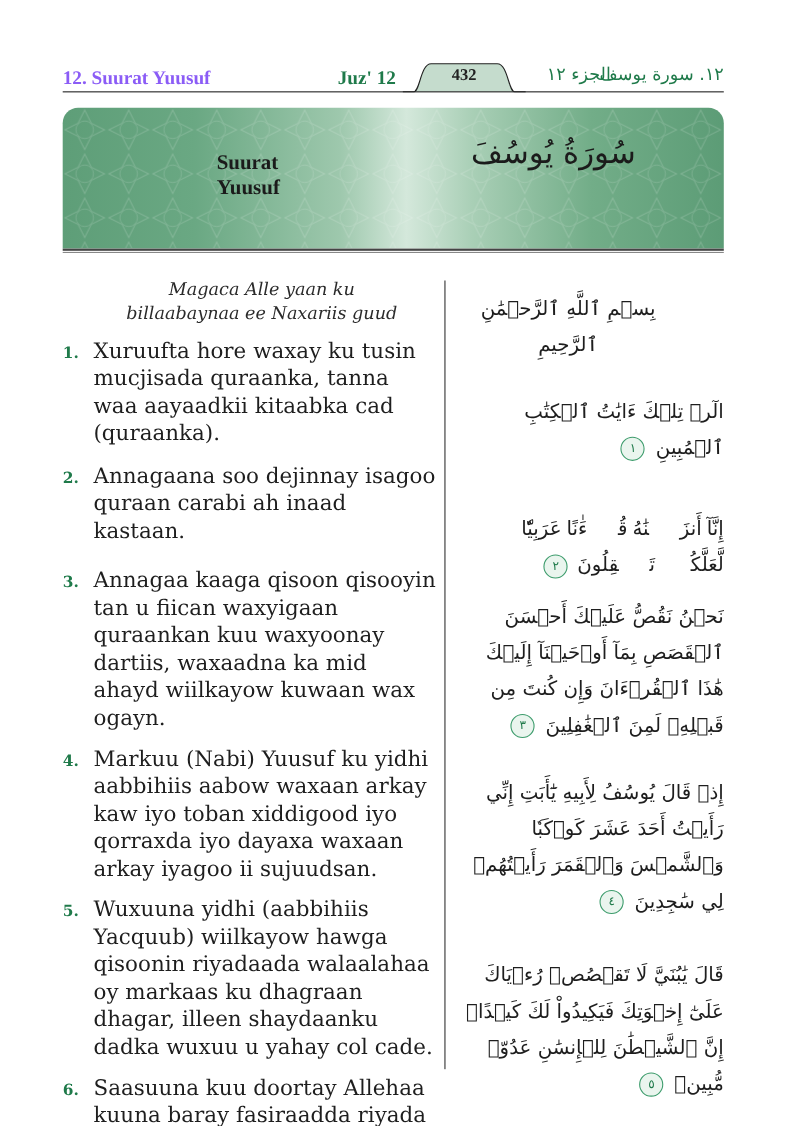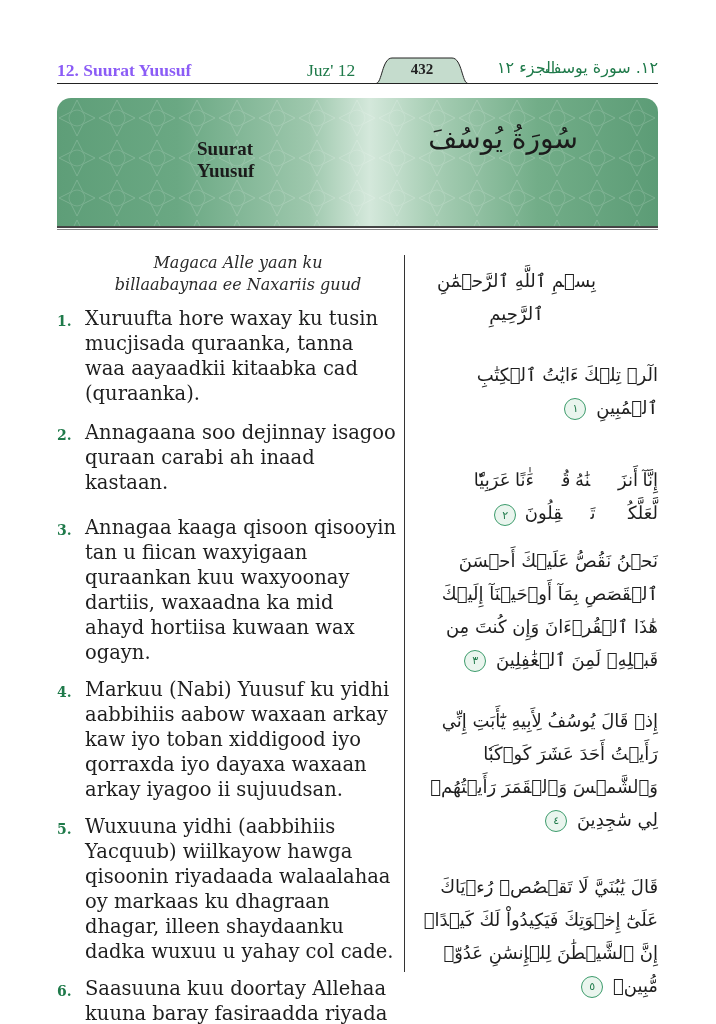--- a/index.html
+++ b/index.html
@@ -8,7 +8,7 @@
     
     .header { position: absolute; left: 57px; top: 56px; width: 601px; height: 28px; }
     .header-left { position: absolute; left: 0; top: 4px; font-family: "Liberation Serif", serif; font-weight: bold; font-size: 17.5px; color: #8b5cf6; }
-    .header-juz { position: absolute; left: 250px; top: 4px; font-family: "Liberation Serif", serif; font-weight: normal; font-size: 17.5px; color: #1f7a4a; }
+    .header-juz { position: absolute; left: 250px; top: 4px; font-family: "Liberation Serif", serif; font-weight: bold; font-size: 17.5px; color: #1f7a4a; }
     .header-juz-ar { position: absolute; left: 440px; top: 2px; font-family: "DejaVu Sans", sans-serif; font-size: 16px; color: #1f7a4a; direction: rtl; }
     .header-right { position: absolute; right: 0; top: 2px; font-family: "DejaVu Sans", sans-serif; font-size: 16px; color: #1f7a4a; direction: rtl; }
     .header-rule { position: absolute; left: 0; top: 27px; width: 601px; height: 1px; background: #222; }

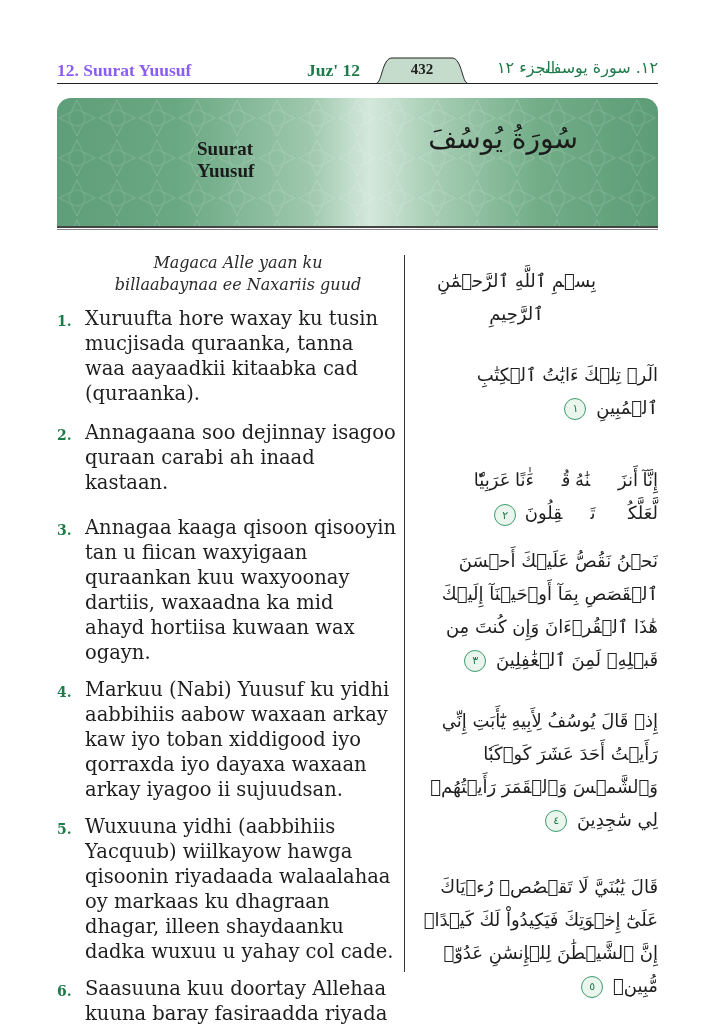--- a/index.html
+++ b/index.html
@@ -92,7 +92,7 @@
   </div>
   <div class="verse" style="margin-top:20px;">
     <span class="verse-num">3.</span>
-    <span>Annagaa kaaga qisoon qisooyin tan u fiican waxyigaan quraankan kuu waxyoonay dartiis, waxaadna ka mid ahayd hortiisa kuwaan wax ogayn.</span>
+    <span>Annagaa kaaga qisoon qisooyin tan u fiican waxyigaan quraankan kuu waxyoonay dartiis, waxaadna ka mid ahayd wiilkayow kuwaan wax ogayn.</span>
   </div>
   <div class="verse">
     <span class="verse-num">4.</span>

